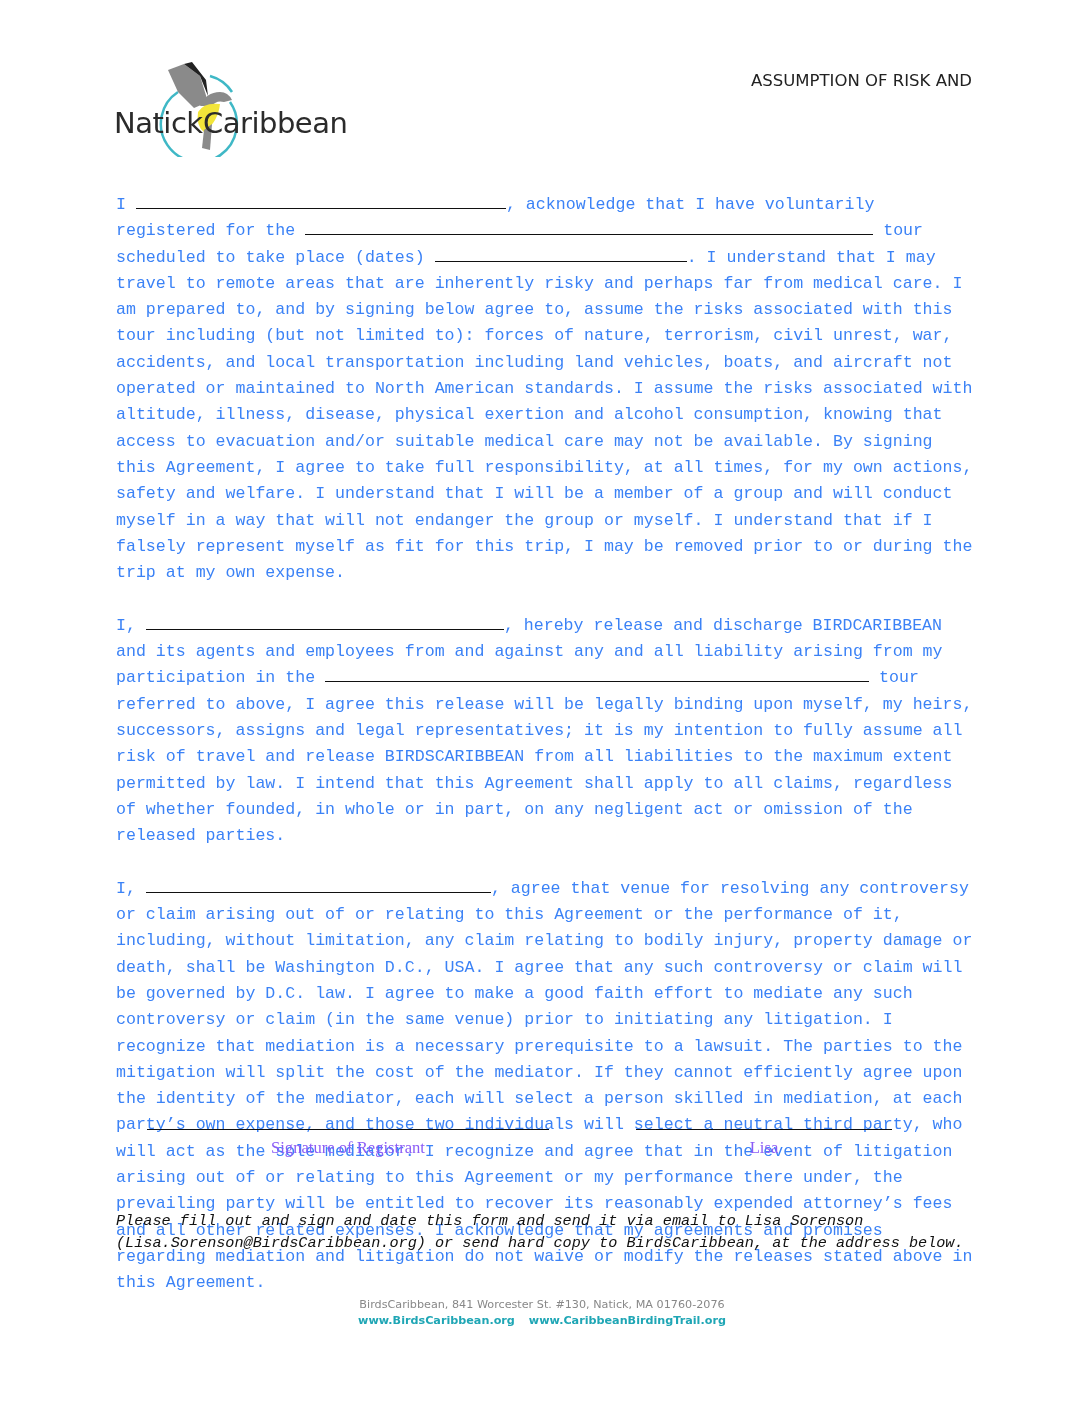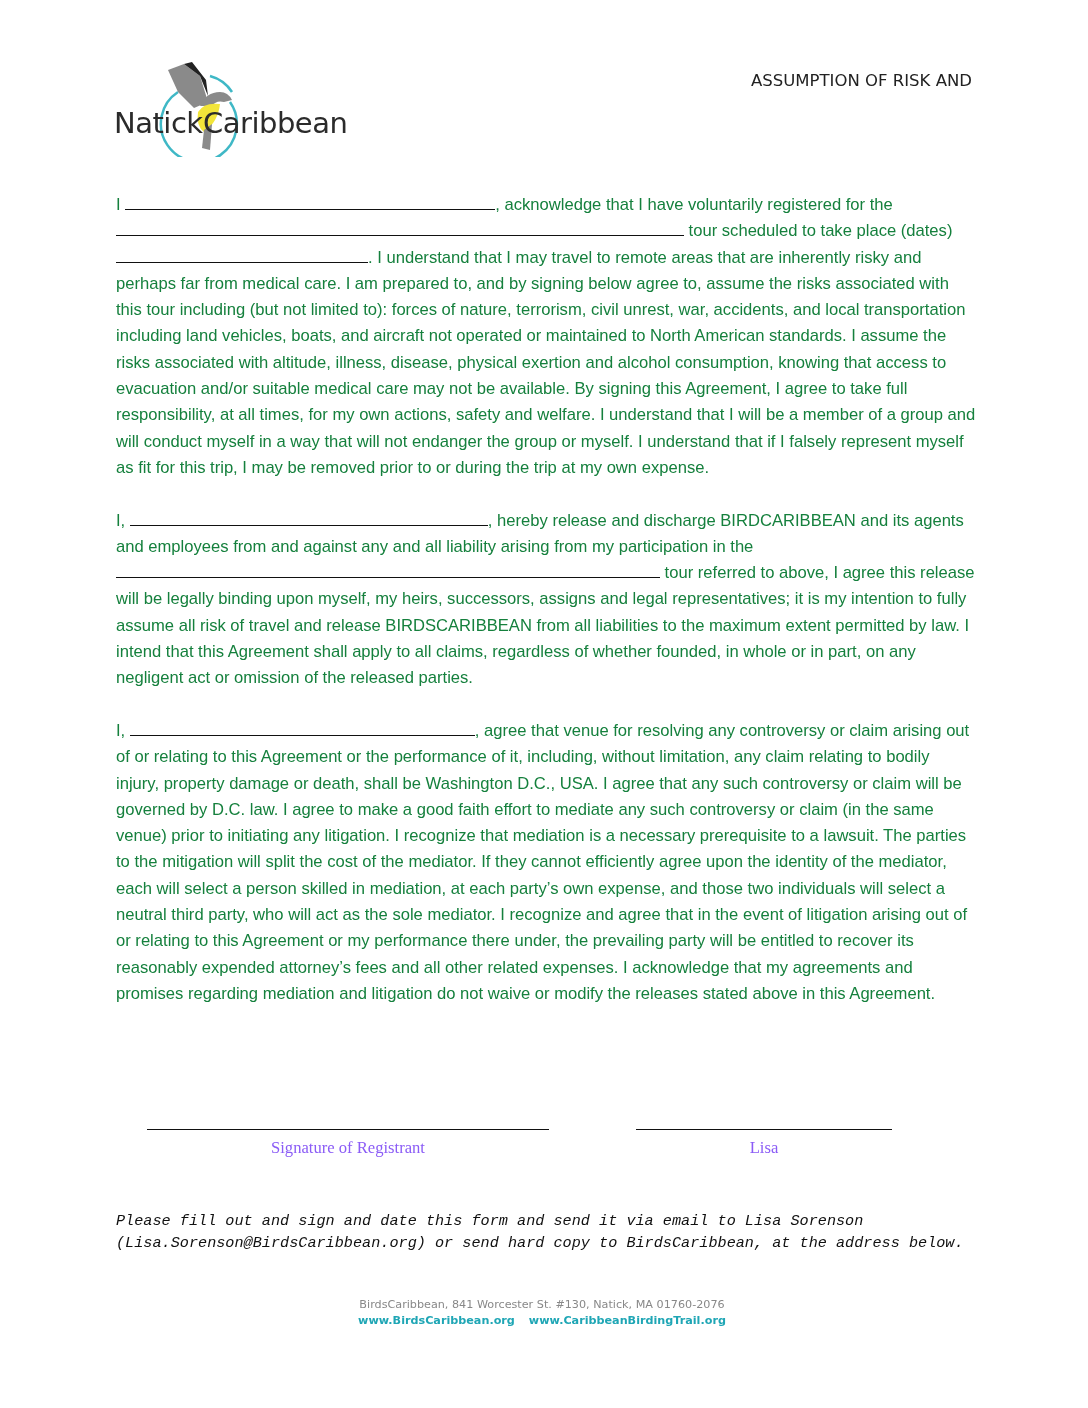--- a/index.html
+++ b/index.html
@@ -10,7 +10,7 @@
   .logo-birds { left: 6px; }
   .logo-carib { left: 95px; }
   .title { position: absolute; right: 116px; top: 68px; text-align: center; font-family: "DejaVu Sans", sans-serif; font-size: 16.5px; line-height: 26px; color: #222; }
-  .body { position: absolute; left: 116px; top: 192px; width: 860px; font-family: Liberation Sans, sans-serif; font-size: 16.6px; line-height: 26.3px; color: #15803d; }
+  .body { position: absolute; left: 116px; top: 192px; width: 860px; font-family: Liberation Mono, monospace; font-size: 16.6px; line-height: 26.3px; color: #3b82f6; }
   .para { margin: 0 0 26.3px 0; }
   .blank { display: inline-block; border-bottom: 1px solid #111; height: 13px; vertical-align: baseline; }
   .b1 { width: 370px; }

